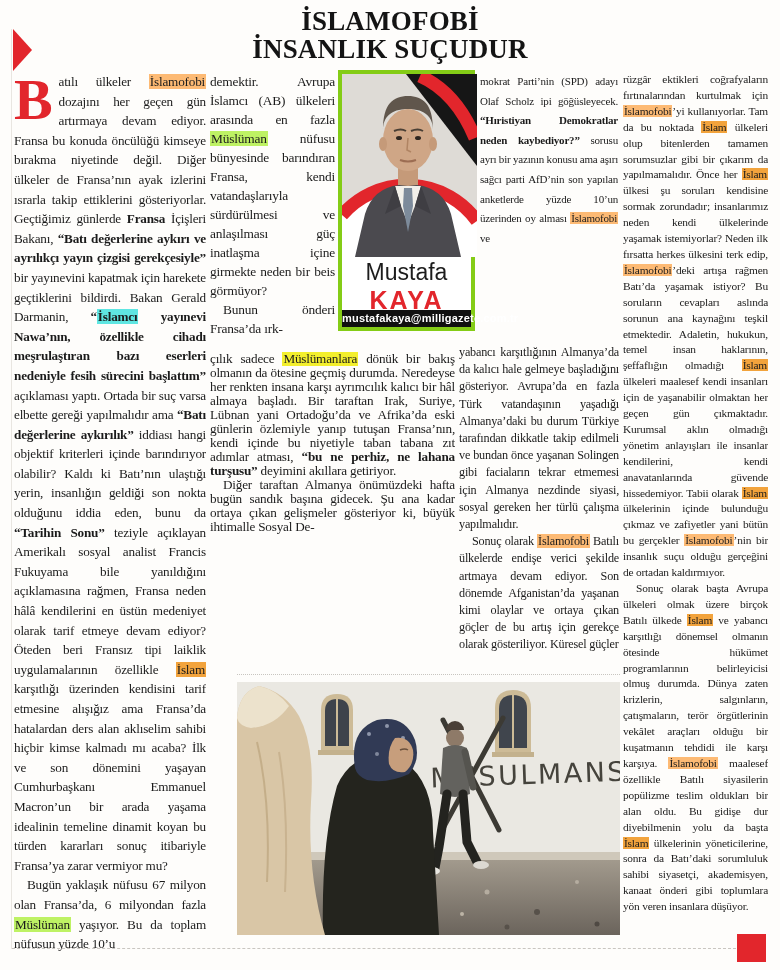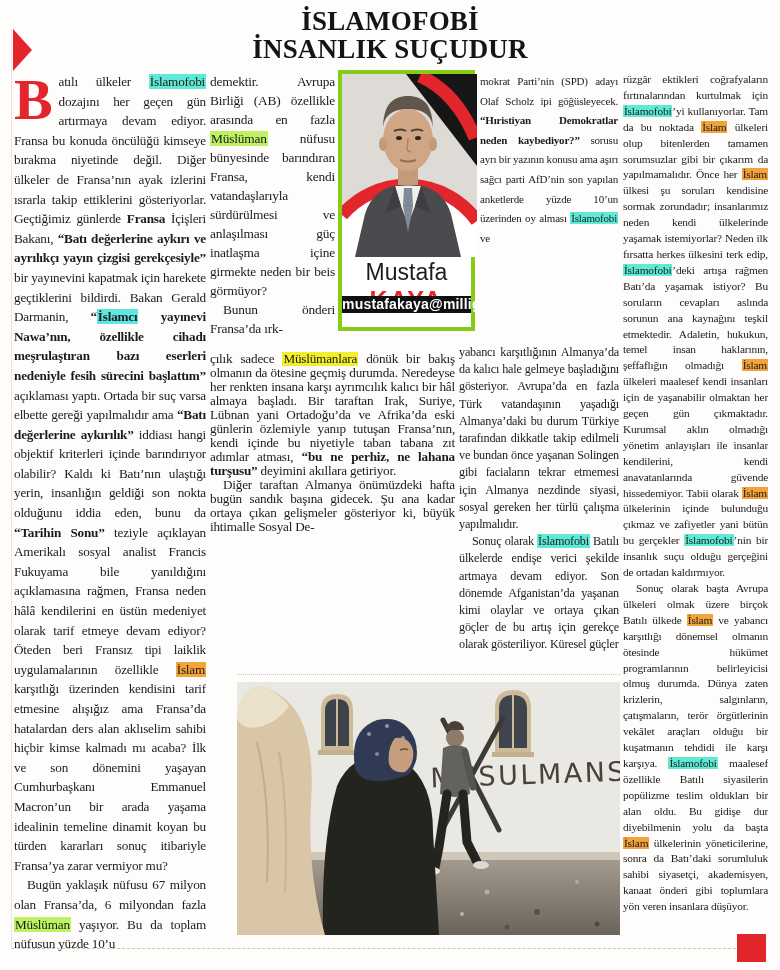--- a/index.html
+++ b/index.html
@@ -29,7 +29,7 @@
 
   
   .sg-b { font-weight:bold; }
-  .sg-g { background:#5eead4; padding:0 1px; }
+  .sg-g { background:#fdba74; padding:0 1px; }
   .sg-c { background:#5fe6e2; padding:0 1px; font-weight:bold; }
   .sg-o { background:#f2a33c; padding:0 1px; }
   .sg-p { background:#bef264; padding:0 1px; }

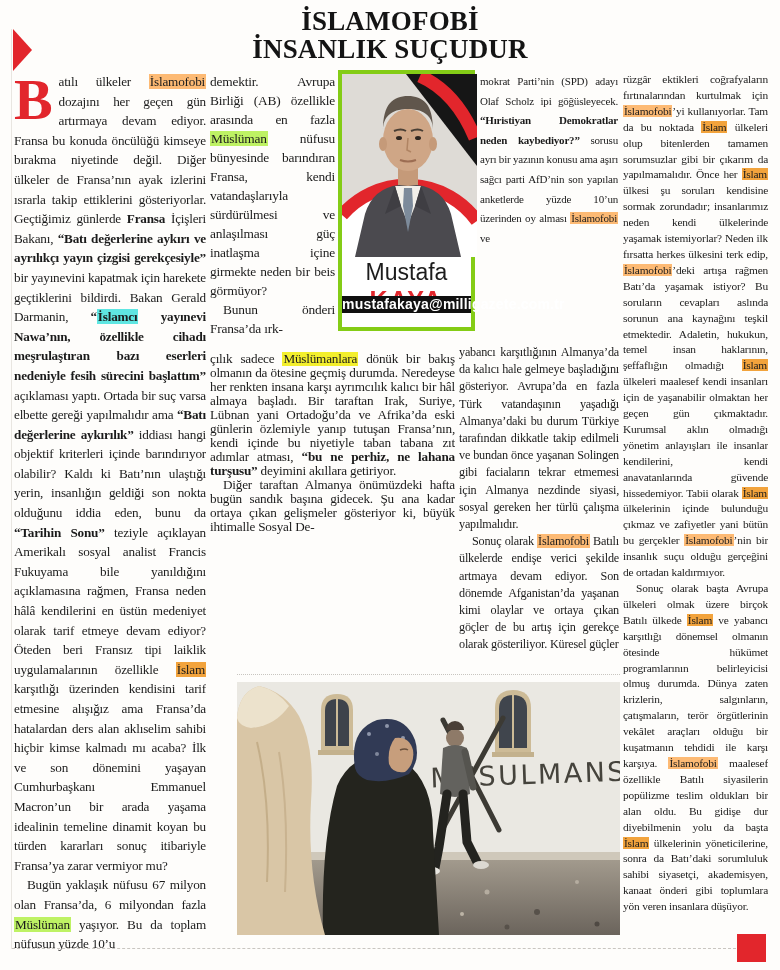--- a/index.html
+++ b/index.html
@@ -70,7 +70,7 @@
       <p class="ind"><span>Bugün yaklaşık nüfusu 67 milyon olan Fransa’da, 6 milyondan fazla </span><span class="sg-p">Müslüman</span><span> yaşıyor. Bu da toplam nüfusun yüzde 10’u</span></p>
     </div>
   <div class="col col2top">
-      <p class=""><span>demektir. Avrupa Birliği (AB) özellikle arasında en fazla </span><span class="sg-p">Müslüman</span><span> nüfusu bünyesinde barındıran Fransa, kendi vatandaşlarıyla sürdürülmesi ve anlaşılması güç inatlaşma içine girmekte neden bir beis görmüyor?</span></p>
+      <p class=""><span>demektir. Avrupa İslamcı (AB) ülkeleri arasında en fazla </span><span class="sg-p">Müslüman</span><span> nüfusu bünyesinde barındıran Fransa, kendi vatandaşlarıyla sürdürülmesi ve anlaşılması güç inatlaşma içine girmekte neden bir beis görmüyor?</span></p>
       <p class="ind"><span>Bunun önderi Fransa’da ırk-</span></p>
     </div>
   <div class="col col2main">

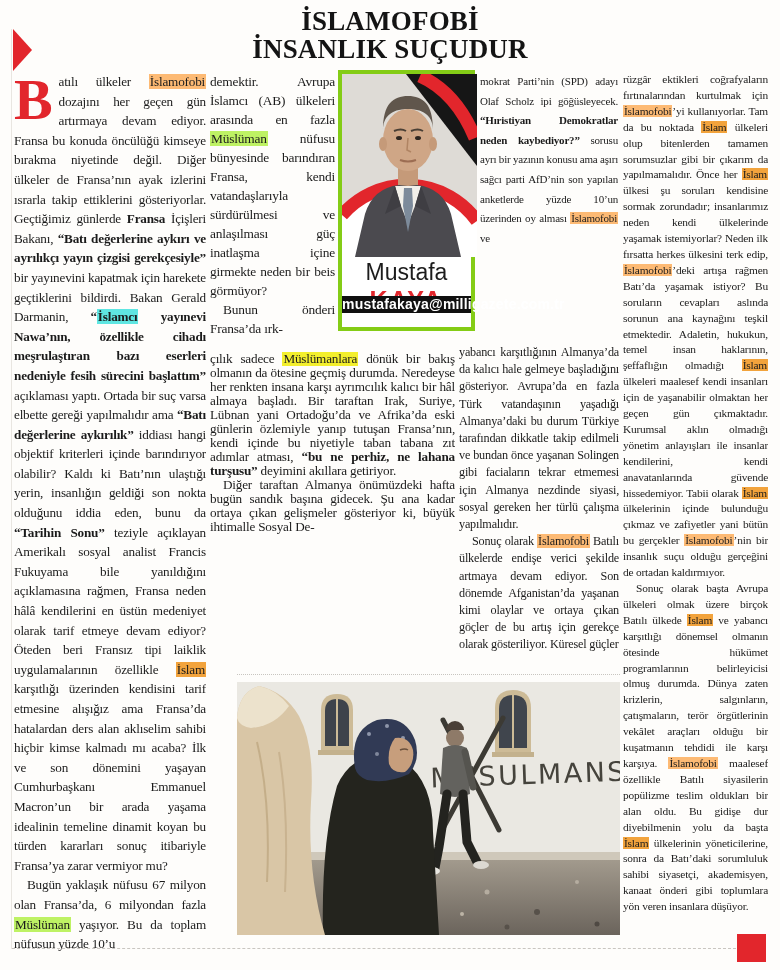--- a/index.html
+++ b/index.html
@@ -43,8 +43,8 @@
     font-family:"Liberation Sans", sans-serif; }
   .author-first { font-size:23px; color:#1c1c1c; line-height:27px; }
   .author-last  { font-size:25px; font-weight:bold; color:#e2262c; letter-spacing:2px; line-height:28px; }
-  .author-email { position:absolute; bottom:14px; left:0; right:0; height:17px; background:#101010;
-    color:#ffffff; font-family:"Liberation Sans", sans-serif; font-size:14px; font-weight:bold;
+  .author-email { position:absolute; bottom:0; left:0; right:0; height:17px; background:#101010;
+    color:#ffffff; font-family:"Liberation Sans", sans-serif; font-size:11px; font-weight:bold;
     text-align:center; line-height:17px; letter-spacing:0.2px; }
 
   .news-photo { position:absolute; left:237px; top:682px; width:383px; height:253px; }

